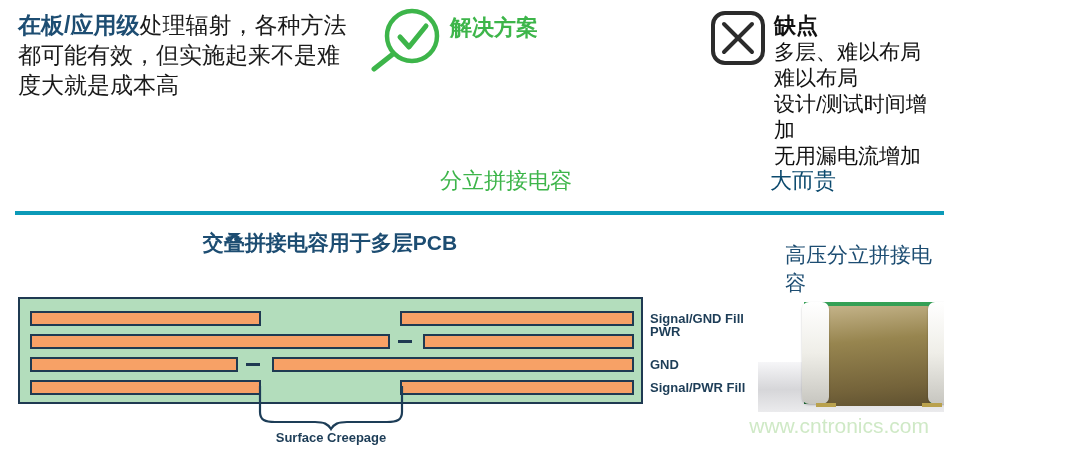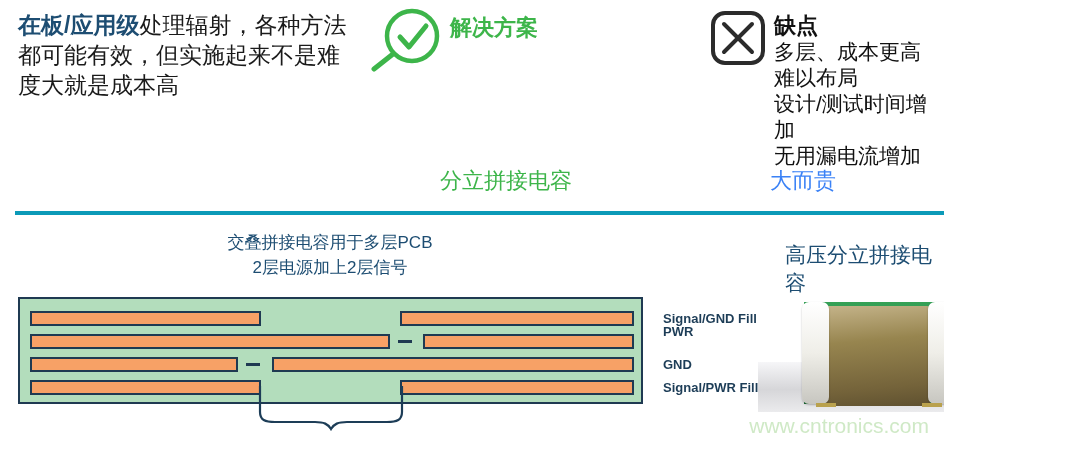--- a/index.html
+++ b/index.html
@@ -88,7 +88,7 @@
 
   <div class="abs cons-title">缺点</div>
   <div class="abs cons-list">
-    <div>多层、成本更高</div>
+    <div>多层、难以布局</div>
     <div>难以布局</div>
     <div>设计/测试时间增加</div>
     <div>无用漏电流增加</div>

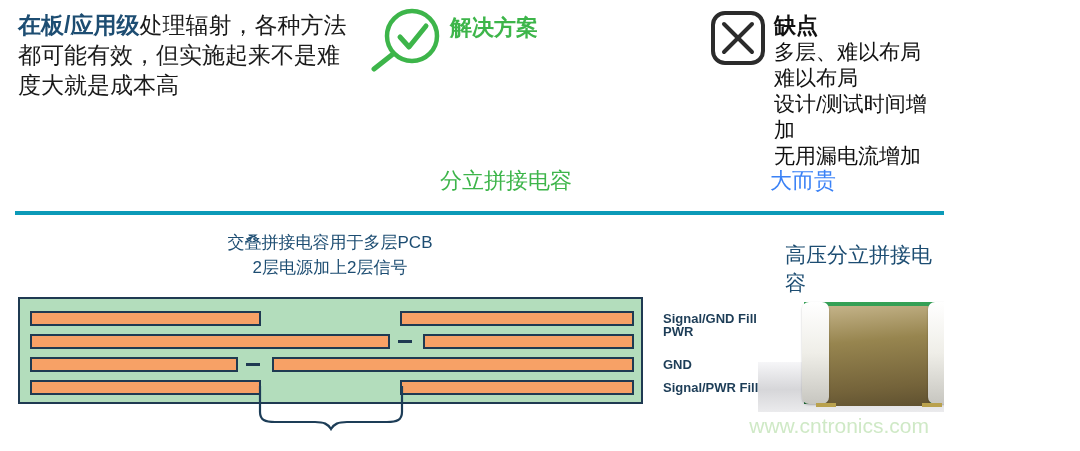--- a/index.html
+++ b/index.html
@@ -21,7 +21,7 @@
   
   .cons-title{left:774px;top:11px;font-size:22px;font-weight:bold;color:#111;}
   .cons-list{left:774px;top:39px;font-size:21px;line-height:26px;color:#111;}
-  .cons-note{left:770px;top:166px;font-size:22px;color:#3b82f6;}
+  .cons-note{left:770px;top:166px;font-size:22px;color:#0c4a6e;}
 
   
   .divider{left:15px;top:211px;width:1050px;height:4px;background:#0c9ab8;}

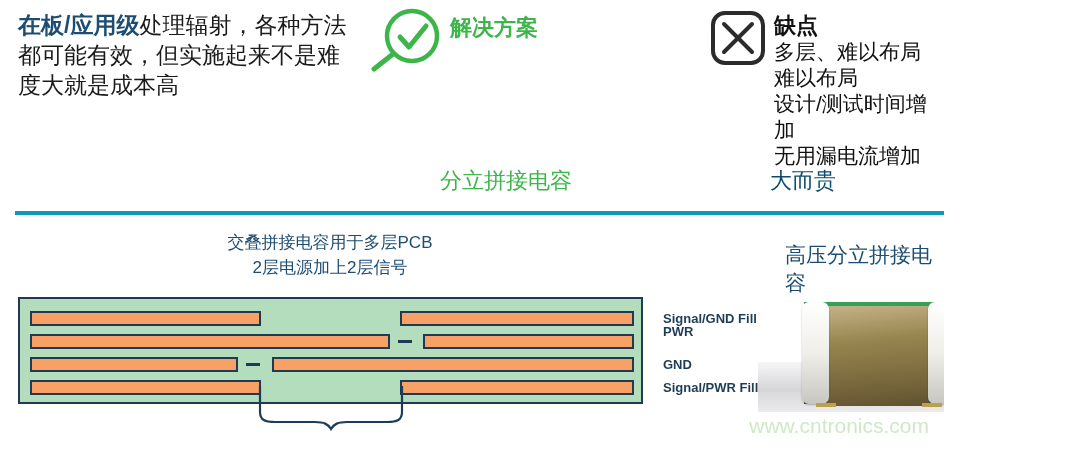--- a/index.html
+++ b/index.html
@@ -28,7 +28,7 @@
 
   
   .head-left{left:150px;top:230px;width:360px;text-align:center;
-    font-size:17px;line-height:25px;font-weight:normal;color:#1d4d72;}
+    font-size:21px;line-height:25px;font-weight:bold;color:#1d4d72;}
   .head-right{left:785px;top:241px;font-size:21px;font-weight:normal;color:#1d4d72;}
 
   

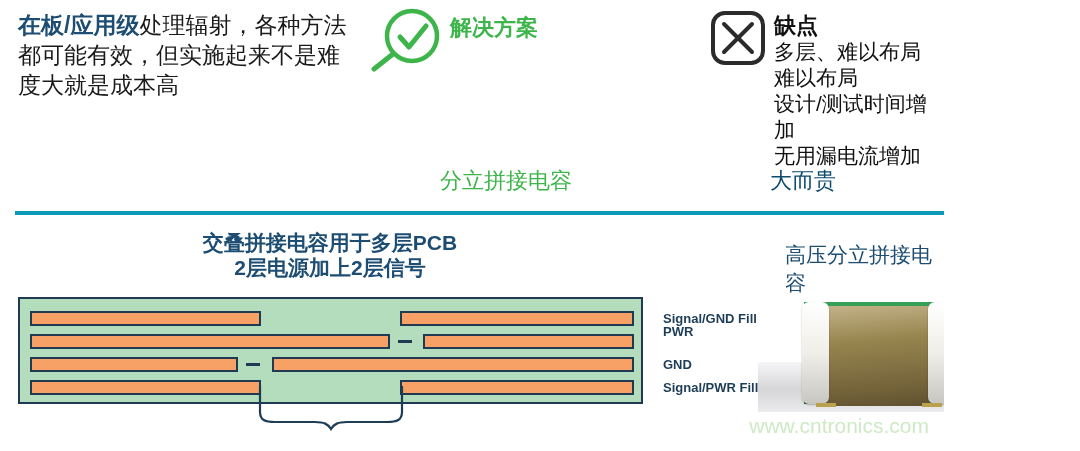--- a/index.html
+++ b/index.html
@@ -99,7 +99,6 @@
 
   <div class="abs head-left">
     <div>交叠拼接电容用于多层PCB</div>
-    <div>2层电源加上2层信号</div>
   </div>
   <div class="abs head-right">高压分立拼接电容</div>
 

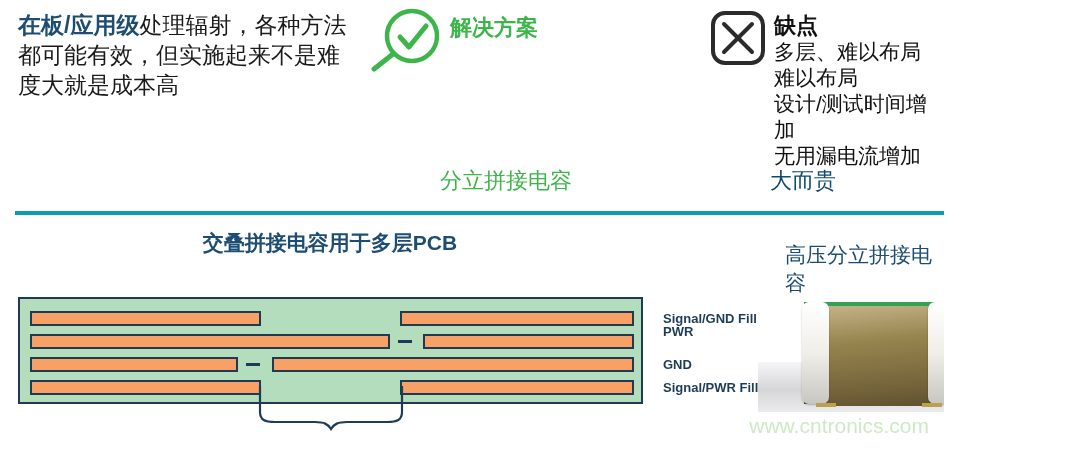--- a/index.html
+++ b/index.html
@@ -36,7 +36,7 @@
     border:2px solid #1f3a52;box-sizing:border-box;}
   .bar{position:absolute;height:15px;background:#f7a166;border:2px solid #1f3a52;box-sizing:border-box;}
   .dash{position:absolute;height:3px;background:#1f3a52;}
-  .layer-label{left:650px;height:15px;line-height:15px;font-size:13px;font-weight:bold;color:#1d3d57;white-space:nowrap;margin-left:13px;}
+  .layer-label{left:650px;height:15px;line-height:15px;font-size:13px;font-weight:bold;color:#1d3d57;white-space:nowrap;}
   .brace-svg{left:245px;top:386px;}
   .creepage{left:231px;top:430px;width:200px;text-align:center;
     font-size:13px;font-weight:bold;color:#1d3d57;}

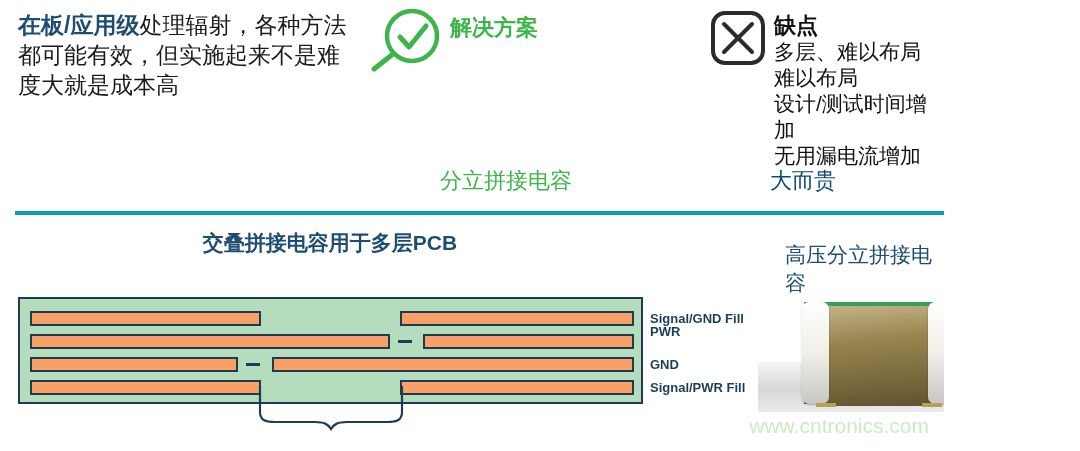--- a/index.html
+++ b/index.html
@@ -129,6 +129,7 @@
     <line x1="157" y1="0" x2="157" y2="26" stroke="#1d3d57" stroke-width="2.2"></line>
     <path d="M15,26 C15,34 20,36 30,36 L70,36 C79,36 83,38 86,43 C89,38 93,36 102,36 L142,36 C152,36 157,34 157,26" fill="none" stroke="#1d3d57" stroke-width="2.2" stroke-linecap="round"></path>
   </svg>
+  <div class="abs creepage">Surface Creepage</div>
 
   <div class="abs photo">
     <div class="pad"></div>

